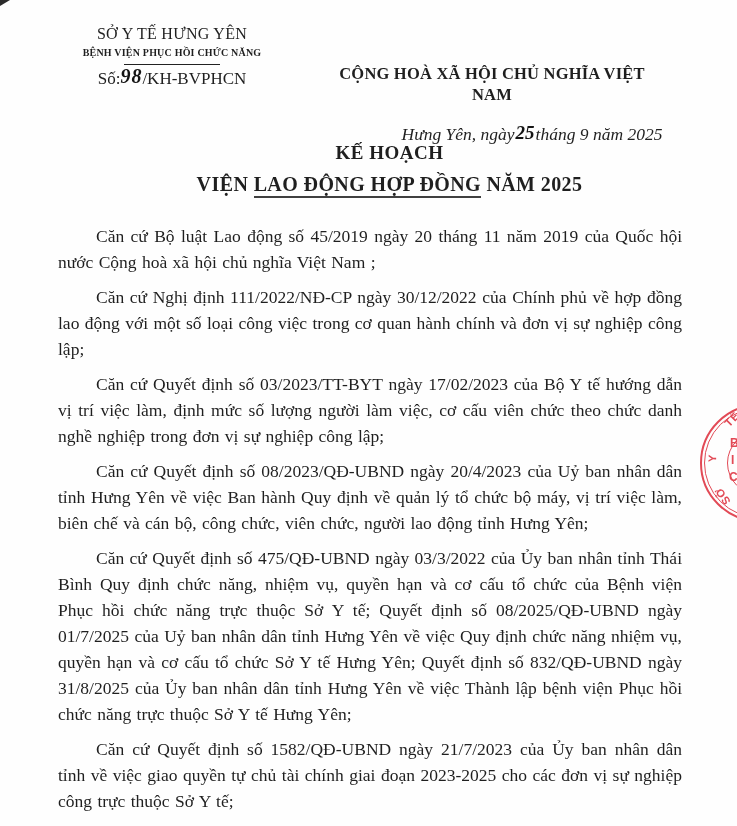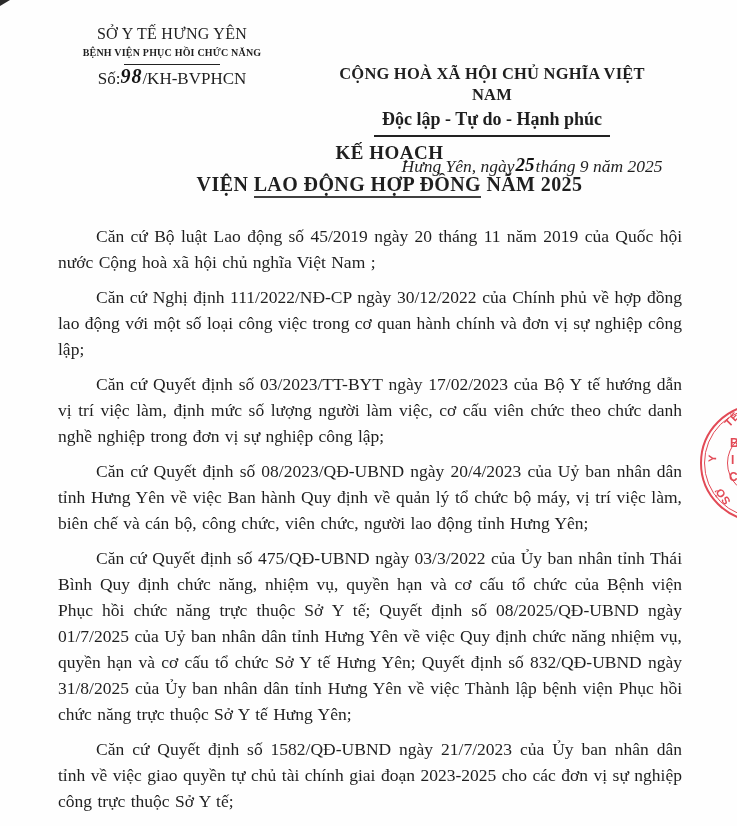--- a/index.html
+++ b/index.html
@@ -101,7 +101,6 @@
 
   <div class="hdr-right">
     <div class="national">CỘNG HOÀ XÃ HỘI CHỦ NGHĨA VIỆT NAM</div>
-    <div><span class="motto">Độc lập - Tự do - Hạnh phúc</span></div>
     <div class="date-line"><span>Hưng Yên, ngày</span><span class="handwritten">25</span><span>tháng 9 năm 2025</span></div>
   </div>
 

